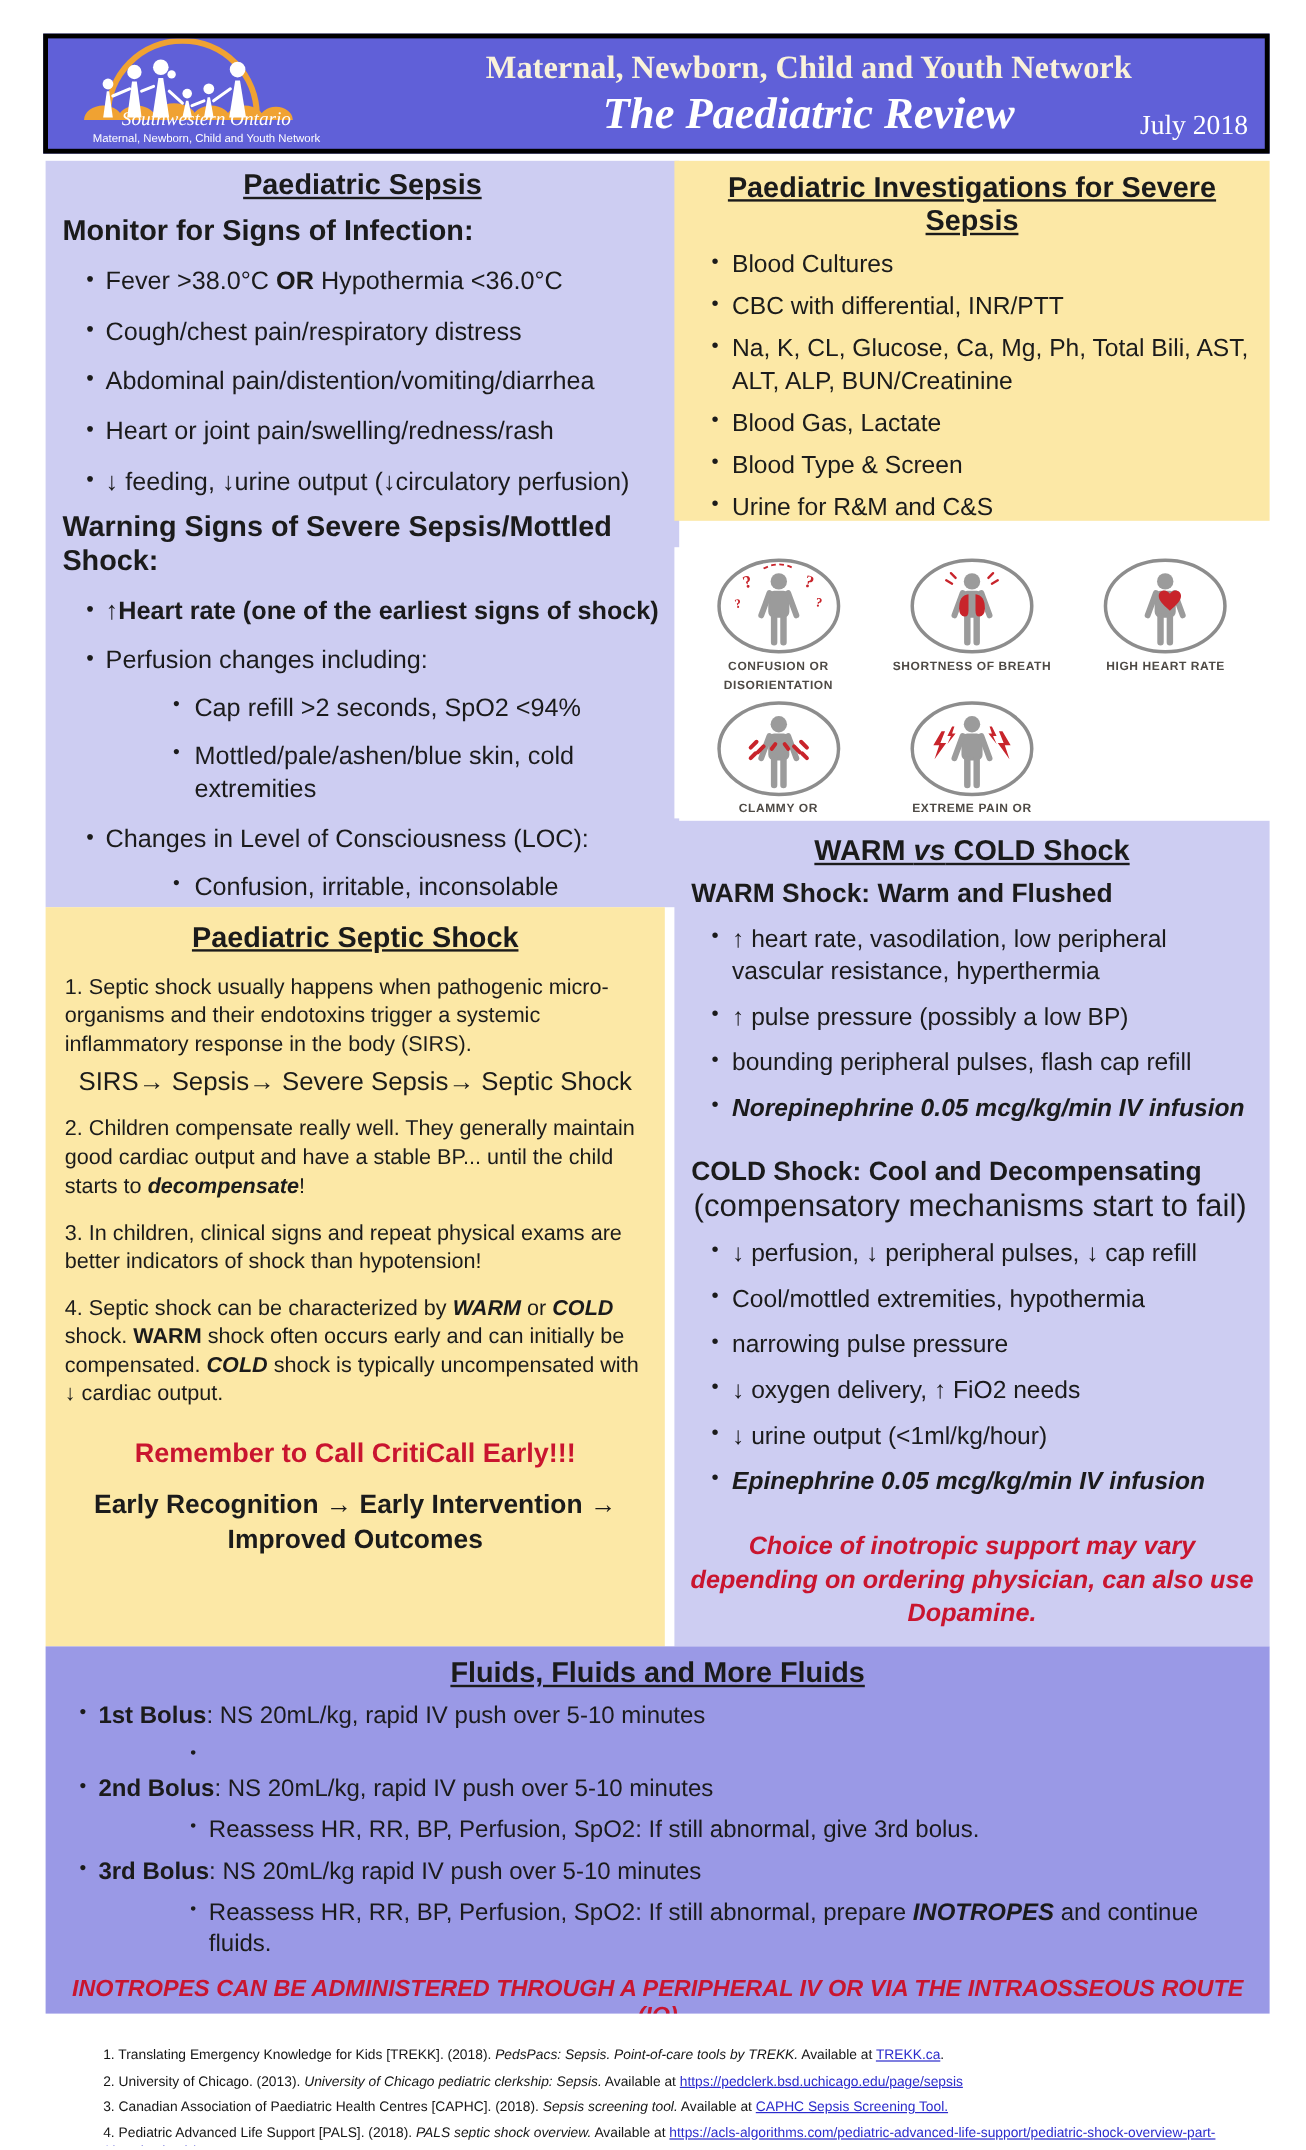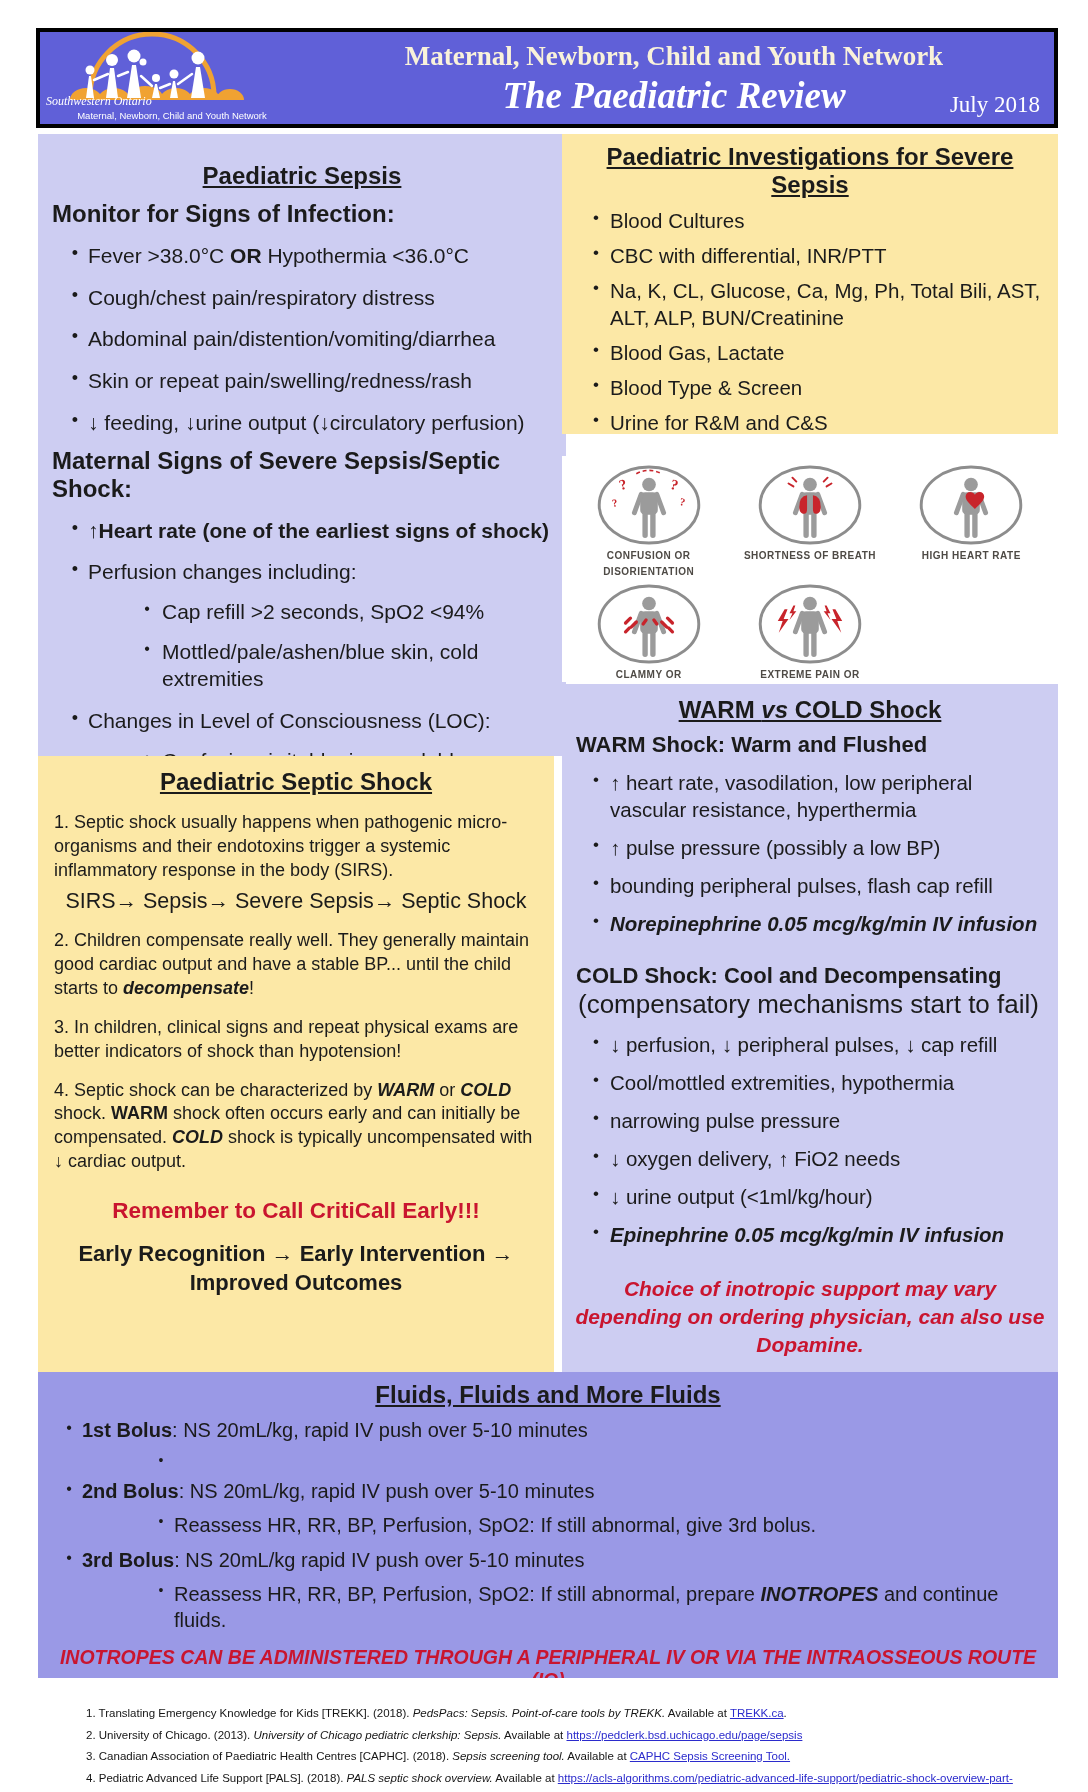--- a/index.html
+++ b/index.html
@@ -14,8 +14,8 @@
   #banner{left:36px;top:28px;width:1022px;height:100px;background:var(--banner,#6060d8);border:4px solid #000;}
   #logo{position:absolute;left:6px;top:0;width:252px;height:92px;}
   #logo svg{position:absolute;left:0;top:0;}
-  .logo-t1{position:absolute;left:0;bottom:15px;width:100%;text-align:left;color:#fff;
-           font-family:"Liberation Serif",serif;font-style:italic;font-size:12px;}
+  .logo-t1{position:absolute;left:0;bottom:15px;width:100%;text-align:center;color:#fff;
+           font-family:"Liberation Serif",serif;font-style:italic;font-size:16px;}
   .logo-t2{position:absolute;left:0;bottom:3px;width:100%;text-align:center;color:#fff;font-size:9.5px;}
   #banner-titles{position:absolute;left:262px;right:8px;top:2px;text-align:center;}
   .net-title{font-family:"Liberation Serif",serif;font-weight:bold;font-size:27px;color:#f9f2da;margin-top:7px;}

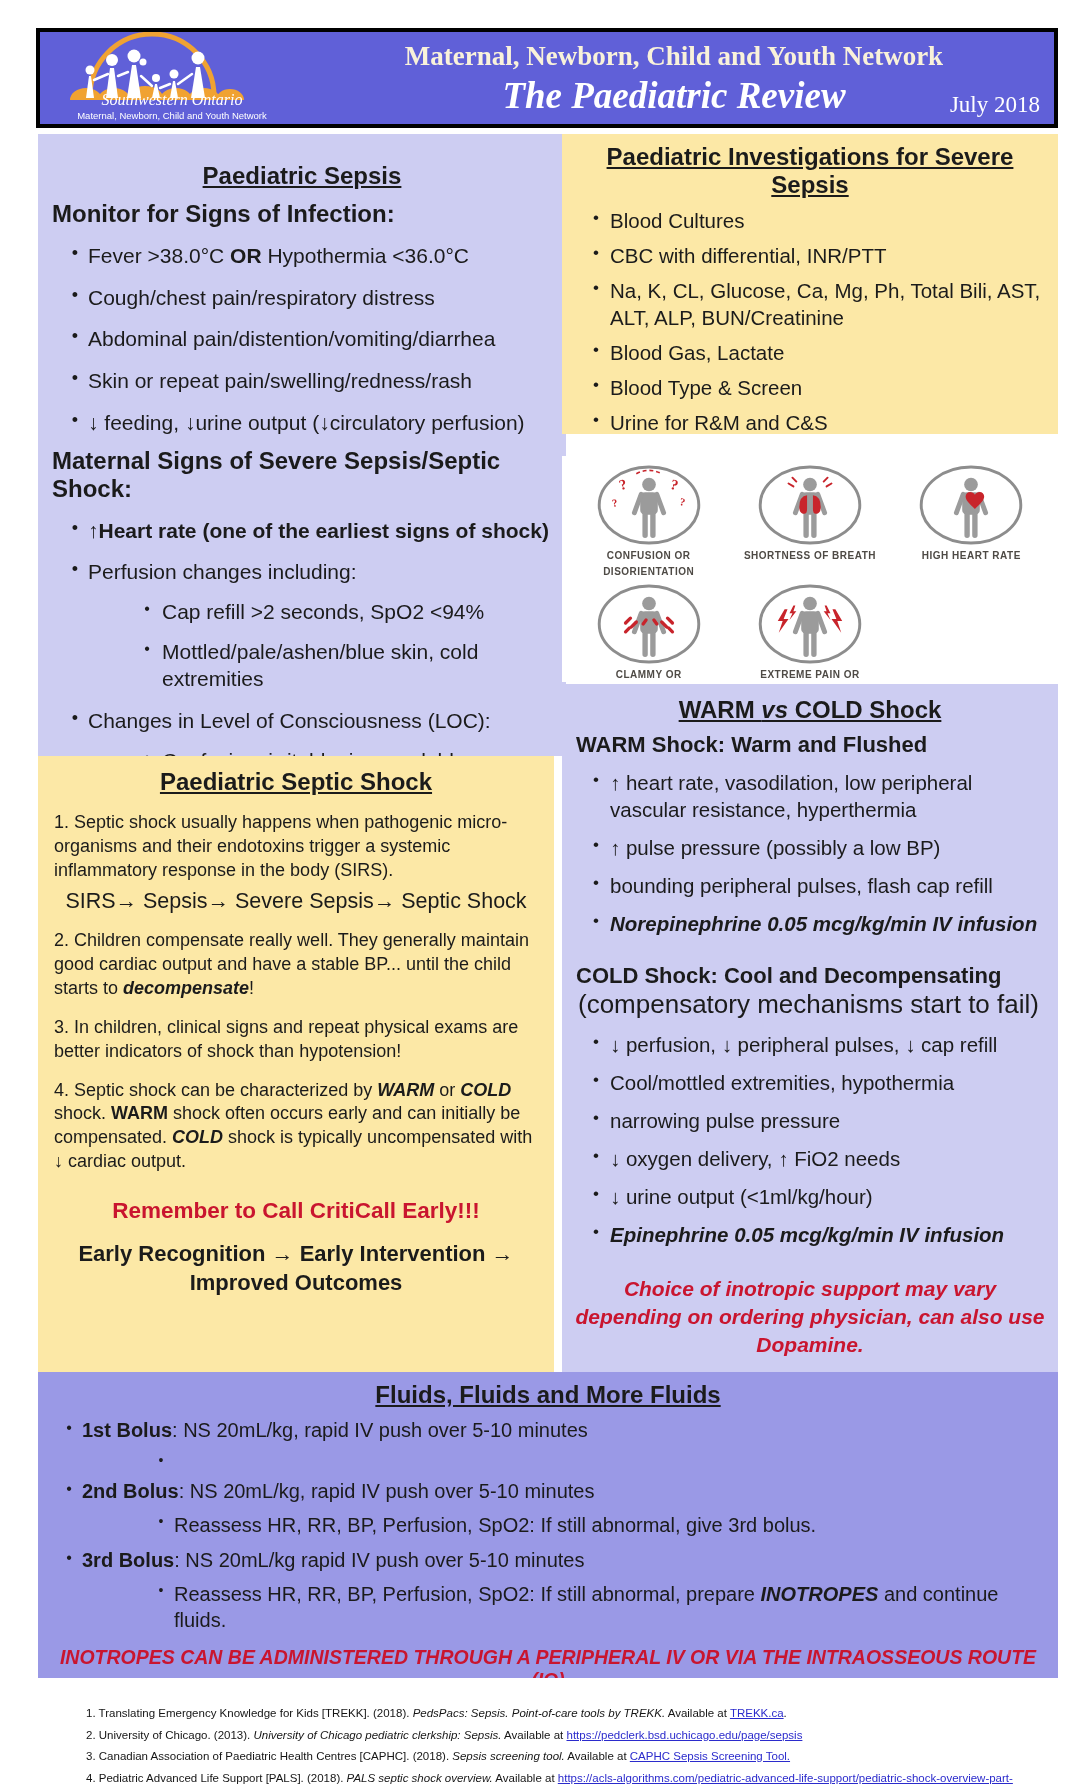--- a/index.html
+++ b/index.html
@@ -23,7 +23,7 @@
   .issue-date{position:absolute;right:14px;bottom:6px;color:#fff;font-family:"Liberation Serif",serif;font-size:23px;}
 
   
-  #panel-sepsis  {left:38px; top:134px; width:528px; height:622px; background:var(--lav,#cdcdf2); padding:24px 10px;}
+  #panel-sepsis  {left:38px; top:134px; width:528px; height:622px; background:var(--lav,#cdcdf2); padding:3px 10px;}
   #panel-septic  {left:38px; top:756px; width:516px; height:616px; background:var(--yellow,#fce8a6); padding:8px 14px;}
   #panel-invest  {left:562px;top:134px; width:496px; height:300px; background:var(--yellow,#fce8a6); padding:5px 10px;}
   #panel-icons   {left:562px;top:456px; width:496px; height:226px; background:#ffffff;

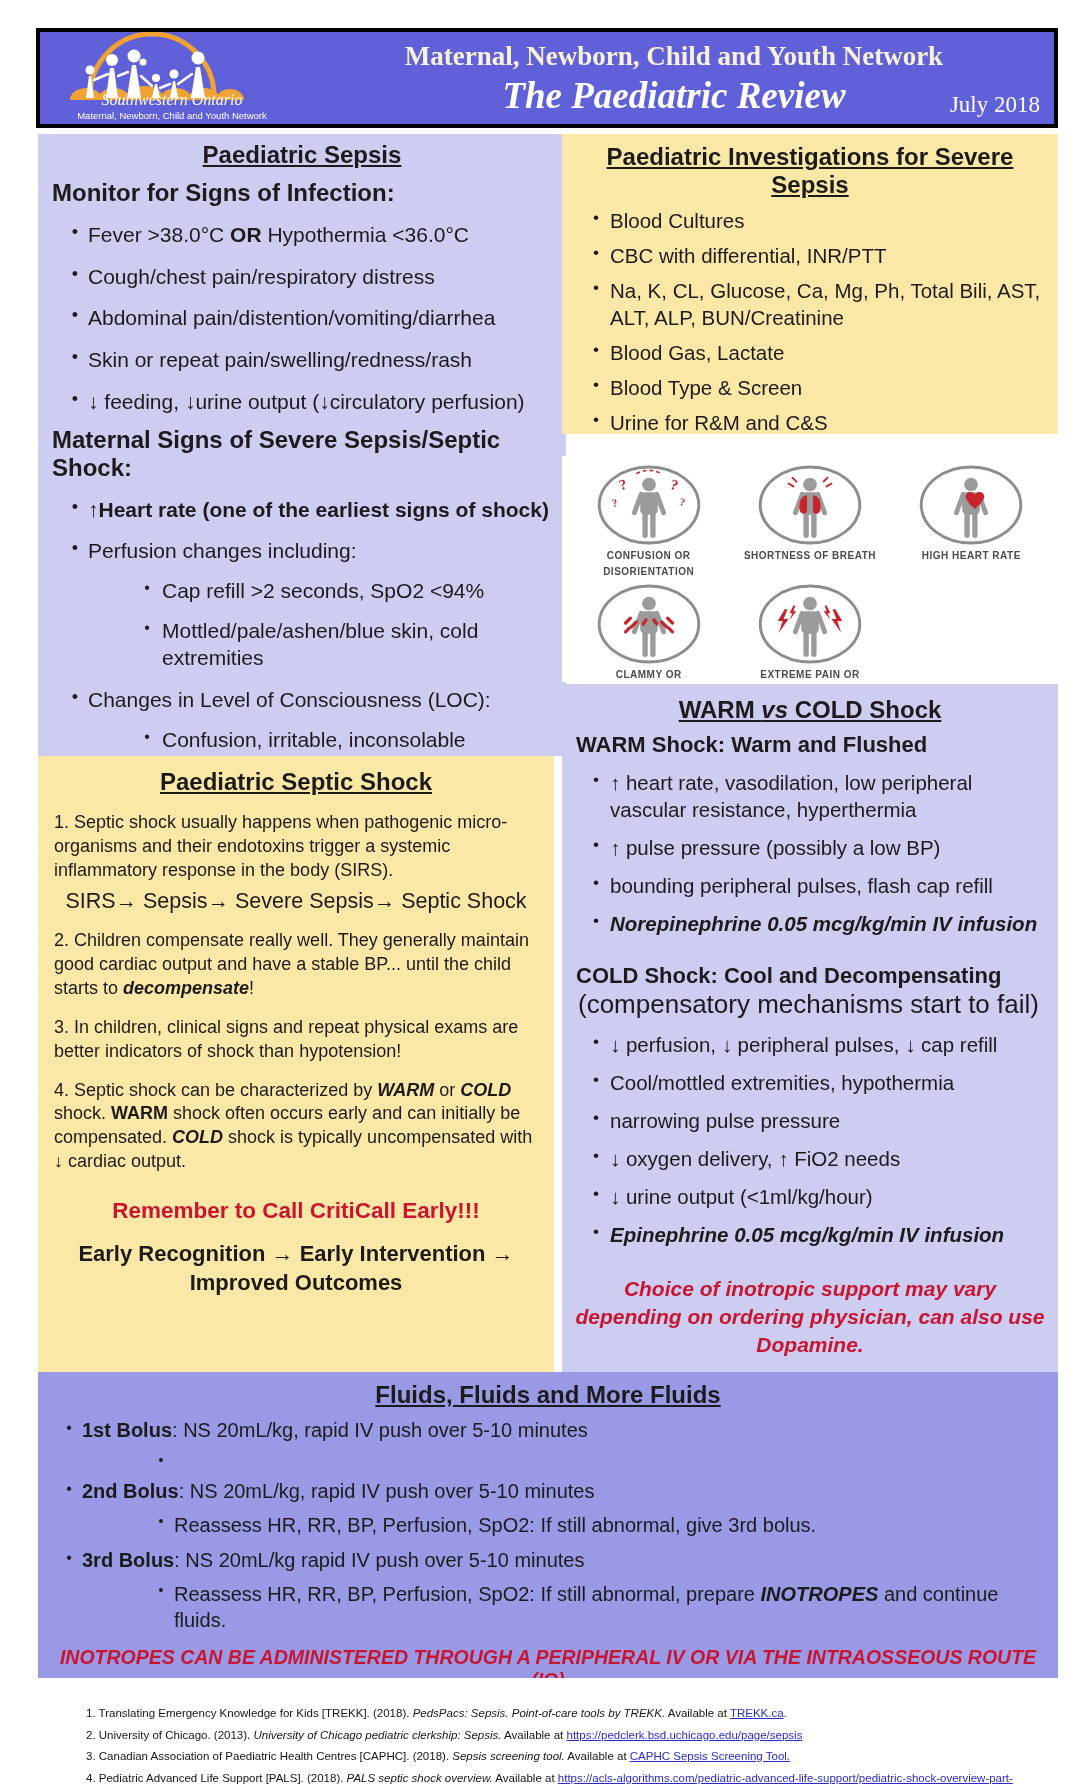--- a/index.html
+++ b/index.html
@@ -137,7 +137,7 @@
       </div>
       <div class="li">
         <span class="mk">•</span>
-        <span class="tx">Skin or repeat pain/swelling/redness/rash</span>
+        <span class="tx">Heart or joint pain/swelling/redness/rash</span>
       </div>
       <div class="li">
         <span class="mk">•</span>

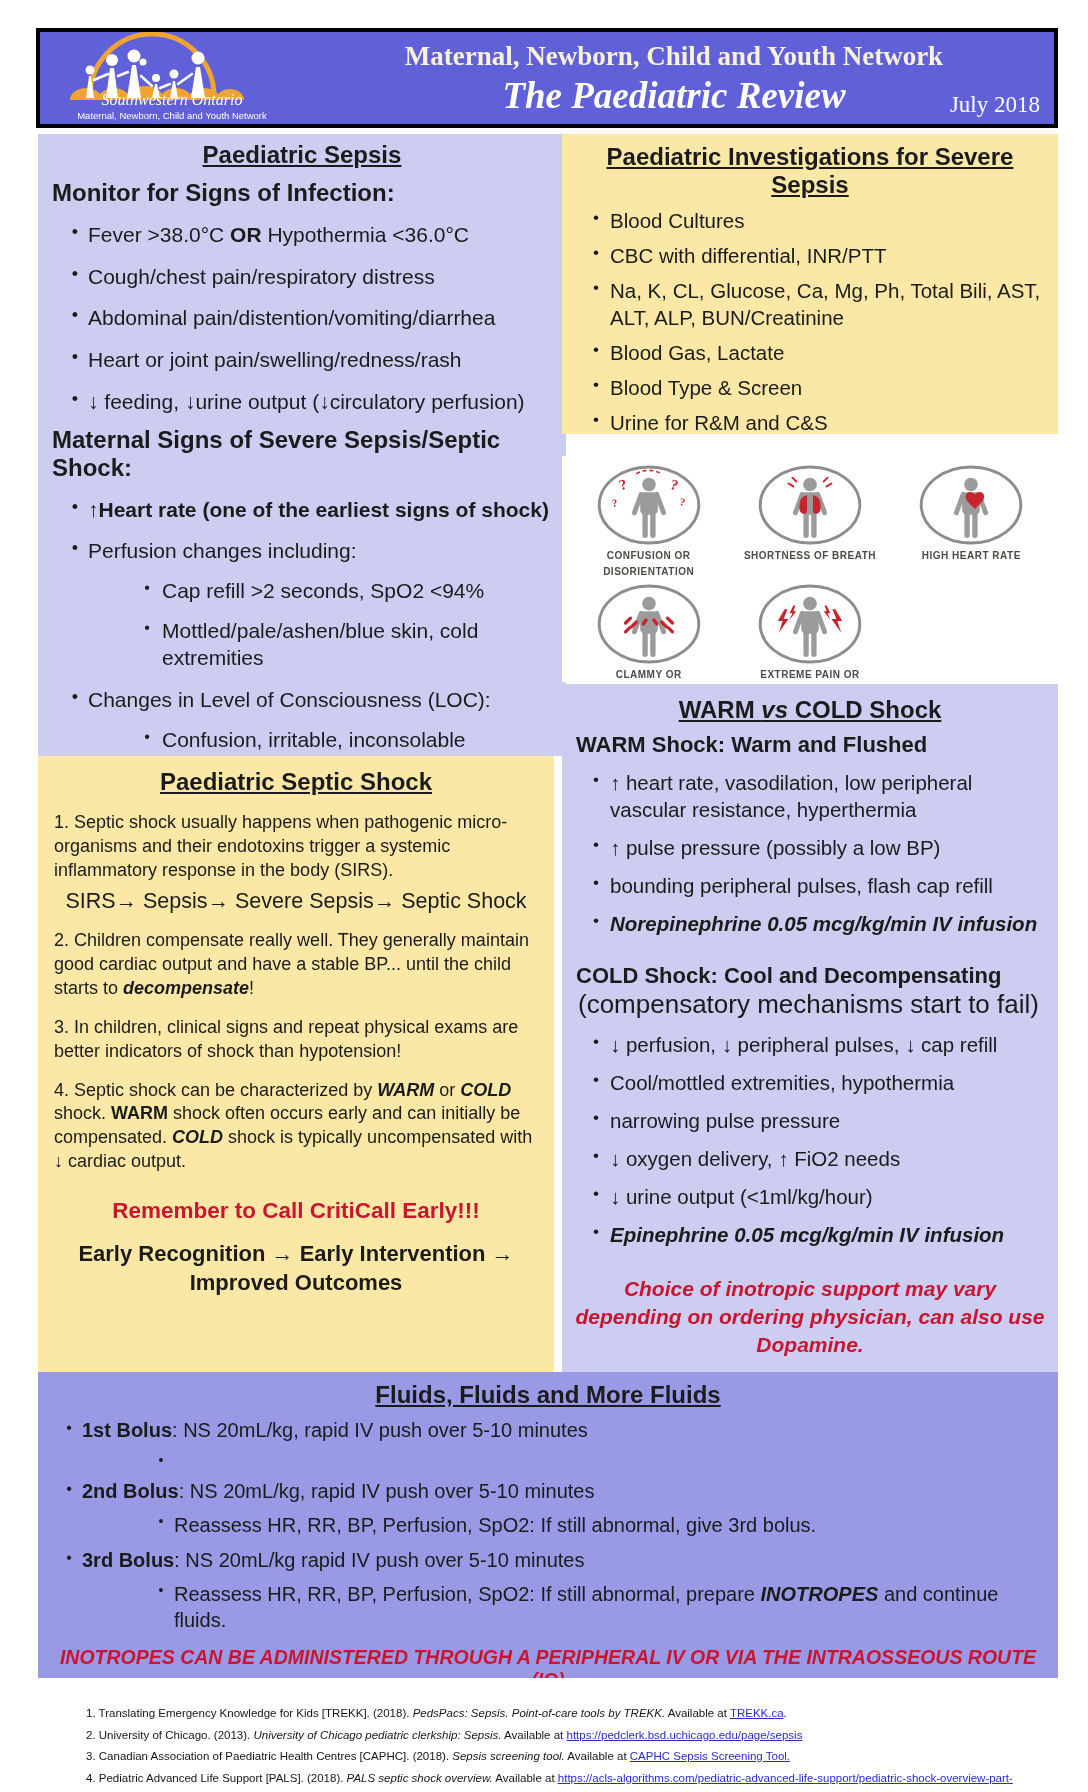--- a/index.html
+++ b/index.html
@@ -144,7 +144,7 @@
         <span class="tx">↓ feeding, ↓urine output (↓circulatory perfusion)</span>
       </div>
     </div>
-  <div class="sub-h">Maternal Signs of Severe Sepsis/Septic Shock:</div>
+  <div class="sub-h">Warning Signs of Severe Sepsis/Mottled Shock:</div>
   <div class="sepsis-list">
       <div class="li">
         <span class="mk">•</span>

